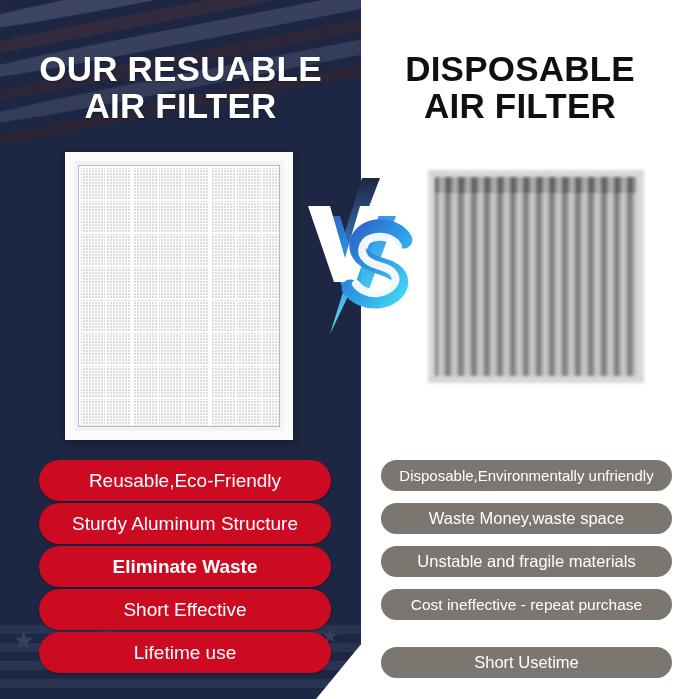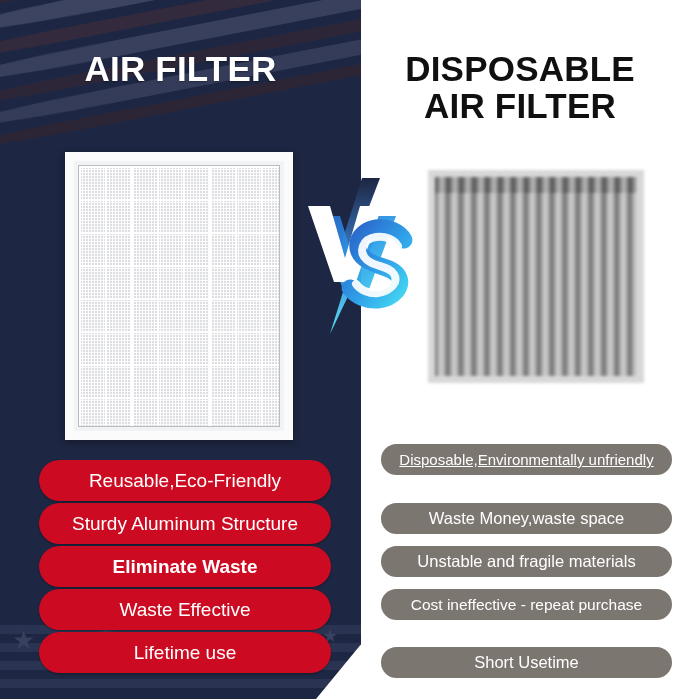--- a/index.html
+++ b/index.html
@@ -136,6 +136,7 @@
   </div>
 
   <div class="heading heading-left">
+    <span>OUR RESUABLE</span>
     <span class="l2">AIR FILTER</span>
   </div>
 

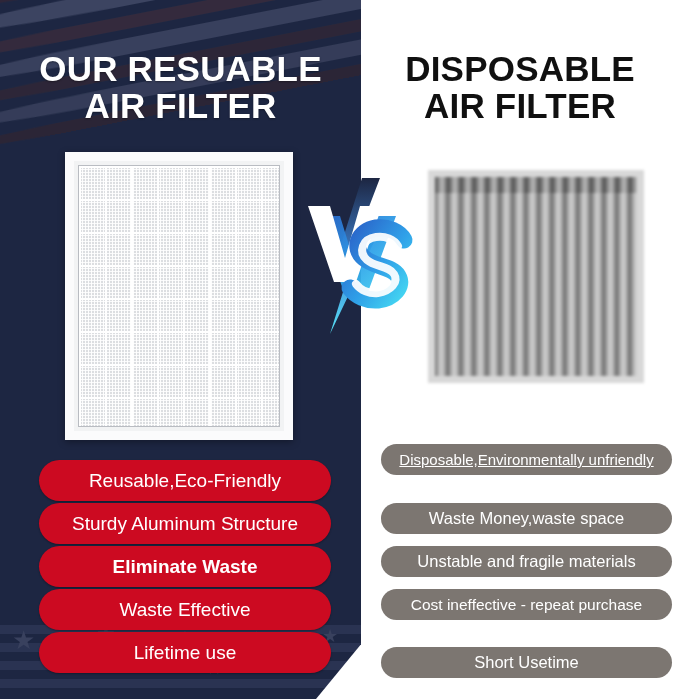--- a/index.html
+++ b/index.html
@@ -200,7 +200,7 @@
     <span>Lifetime use</span>
   </div>
 
-  <div class="pill pill-right" style="top:444px;font-size:15px;text-decoration:underline;">
+  <div class="pill pill-right" style="top:460px;font-size:15px;">
     <span>Disposable,Environmentally unfriendly</span>
   </div>
   <div class="pill pill-right" style="top:503px;">

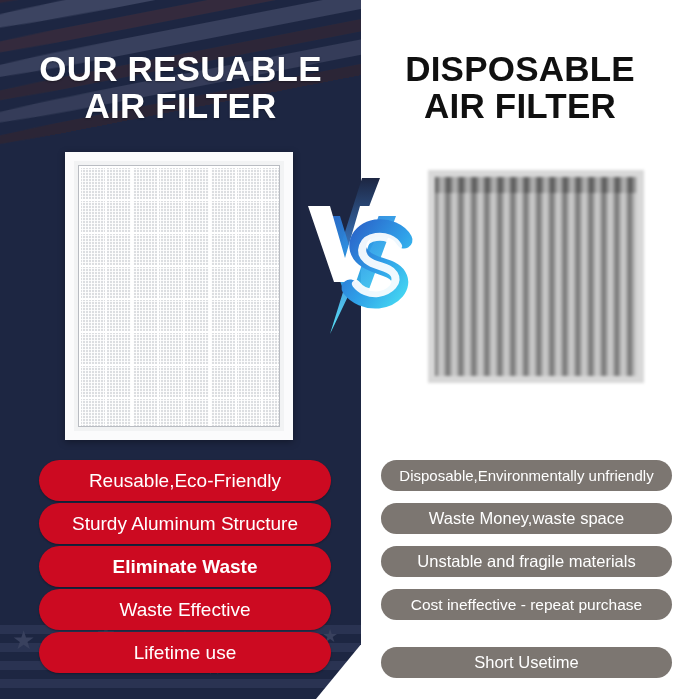--- a/index.html
+++ b/index.html
@@ -194,7 +194,7 @@
     <span>Eliminate Waste</span>
   </div>
   <div class="pill pill-left" style="top:589px;">
-    <span>Waste Effective</span>
+    <span>Short Effective</span>
   </div>
   <div class="pill pill-left" style="top:632px;">
     <span>Lifetime use</span>

